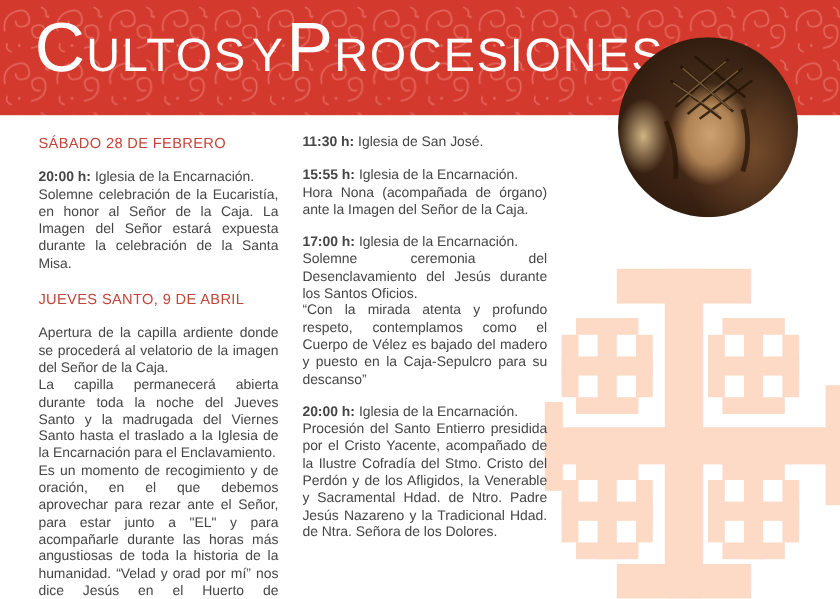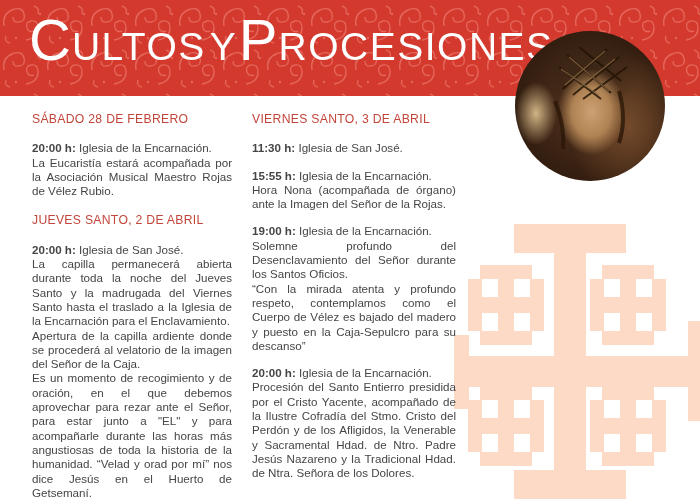--- a/index.html
+++ b/index.html
@@ -147,7 +147,6 @@
 
     <section class="column col-right">
       <div class="section">
-        <h2 class="section-heading">VIERNES SANTO, 3 DE ABRIL</h2>
 
         <div class="event">
           <p class="para"><span class="time">11:30 h:</span> <span>Iglesia de San José.</span></p>

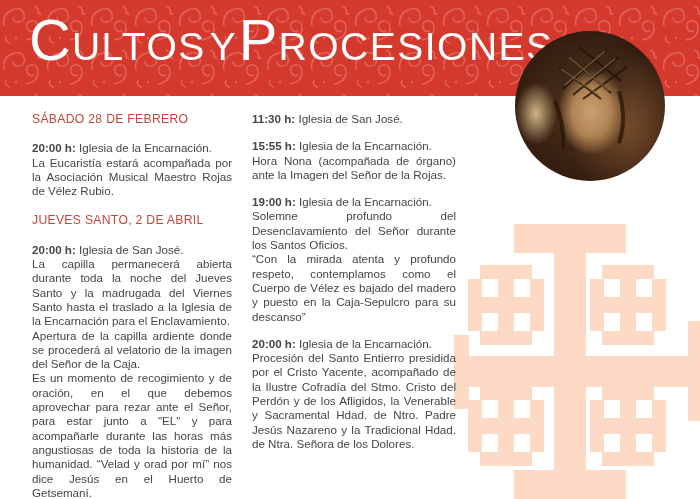--- a/index.html
+++ b/index.html
@@ -130,6 +130,7 @@
         <h2 class="section-heading">SÁBADO 28 DE FEBRERO</h2>
         <div class="event">
           <p class="para"><span class="time">20:00 h:</span> <span>Iglesia de la Encarnación.</span></p>
+          <p class="para">Solemne celebración de la Eucaristía, en honor al Señor de la Caja. La Imagen del Señor estará expuesta durante la celebración de la Santa Misa.</p>
           <p class="para">La Eucaristía estará acompañada por la Asociación Musical Maestro Rojas de Vélez Rubio.</p>
         </div>
       </div>

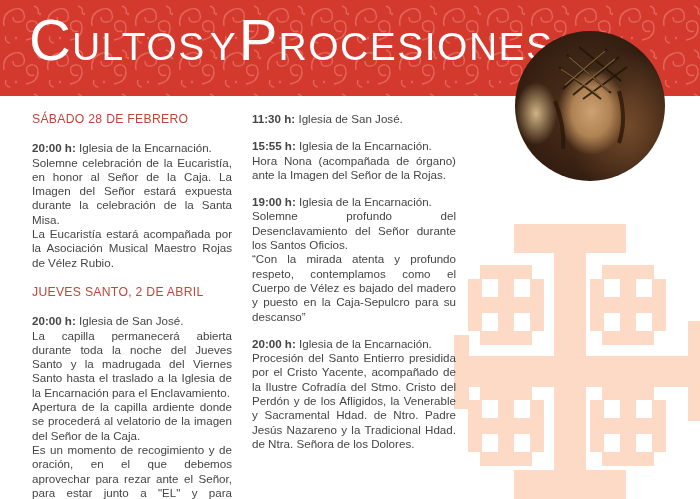--- a/index.html
+++ b/index.html
@@ -155,7 +155,7 @@
 
         <div class="event">
           <p class="para"><span class="time">15:55 h:</span> <span>Iglesia de la Encarnación.</span></p>
-          <p class="para">Hora Nona (acompañada de órgano) ante la Imagen del Señor de la Rojas.</p>
+          <p class="para">Hora Nona (acompañada de órgano) ante la Imagen del Señor de la Caja.</p>
         </div>
 
         <div class="event">

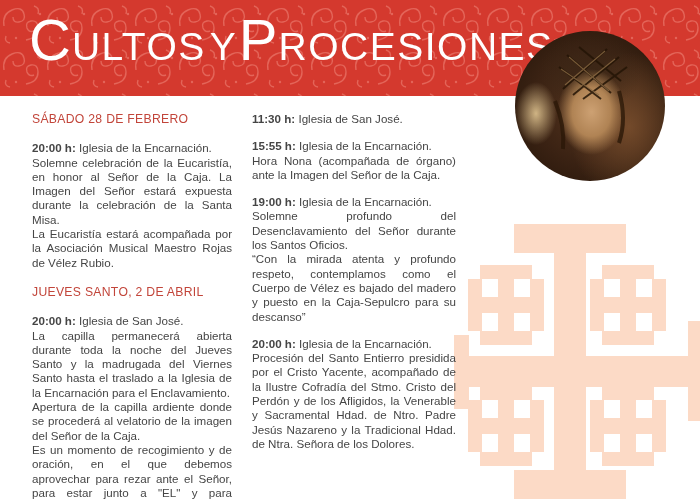--- a/index.html
+++ b/index.html
@@ -159,7 +159,7 @@
         </div>
 
         <div class="event">
-          <p class="para"><span class="time">19:00 h:</span> <span>Iglesia de la Encarnación.</span></p>
+          <p class="para"><span class="time">17:00 h:</span> <span>Iglesia de la Encarnación.</span></p>
           <p class="para">Solemne profundo del Desenclavamiento del Señor durante los Santos Oficios.</p>
           <p class="para">“Con la mirada atenta y profundo respeto, contemplamos como el Cuerpo de Vélez es bajado del madero y puesto en la Caja-Sepulcro para su descanso”</p>
         </div>

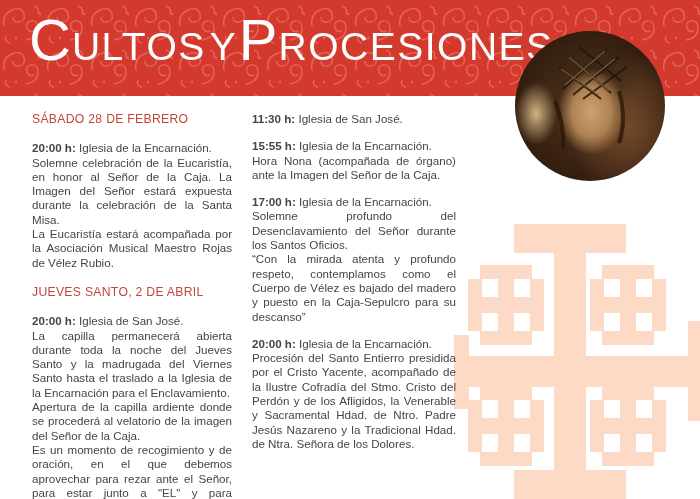--- a/index.html
+++ b/index.html
@@ -160,7 +160,7 @@
 
         <div class="event">
           <p class="para"><span class="time">17:00 h:</span> <span>Iglesia de la Encarnación.</span></p>
-          <p class="para">Solemne profundo del Desenclavamiento del Señor durante los Santos Oficios.</p>
+          <p class="para">Solemne ceremonia del Desenclavamiento del Jesús durante los Santos Oficios.</p>
           <p class="para">“Con la mirada atenta y profundo respeto, contemplamos como el Cuerpo de Vélez es bajado del madero y puesto en la Caja-Sepulcro para su descanso”</p>
         </div>
 

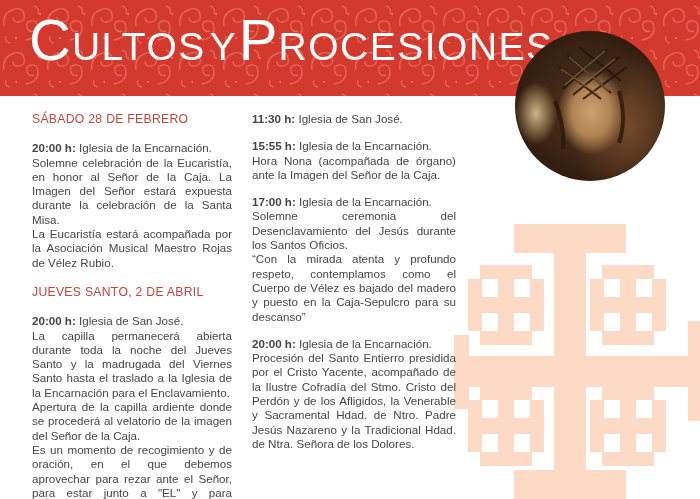--- a/index.html
+++ b/index.html
@@ -131,7 +131,6 @@
         <div class="event">
           <p class="para"><span class="time">20:00 h:</span> <span>Iglesia de la Encarnación.</span></p>
           <p class="para">Solemne celebración de la Eucaristía, en honor al Señor de la Caja. La Imagen del Señor estará expuesta durante la celebración de la Santa Misa.</p>
-          <p class="para">La Eucaristía estará acompañada por la Asociación Musical Maestro Rojas de Vélez Rubio.</p>
         </div>
       </div>
 

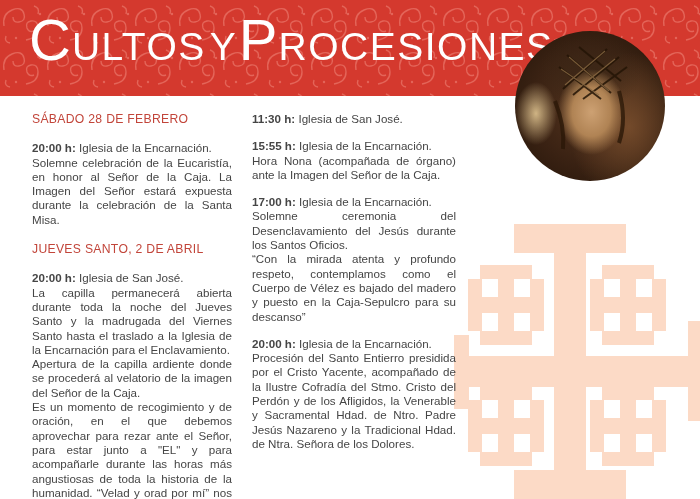--- a/index.html
+++ b/index.html
@@ -135,7 +135,7 @@
       </div>
 
       <div class="section">
-        <h2 class="section-heading">JUEVES SANTO, 2 DE ABRIL</h2>
+        <h2 class="section-heading">JUEVES SANTO, 9 DE ABRIL</h2>
         <div class="event">
           <p class="para"><span class="time">20:00 h:</span> <span>Iglesia de San José.</span></p>
           <p class="para">La capilla permanecerá abierta durante toda la noche del Jueves Santo y la madrugada del Viernes Santo hasta el traslado a la Iglesia de la Encarnación para el Enclavamiento.</p>

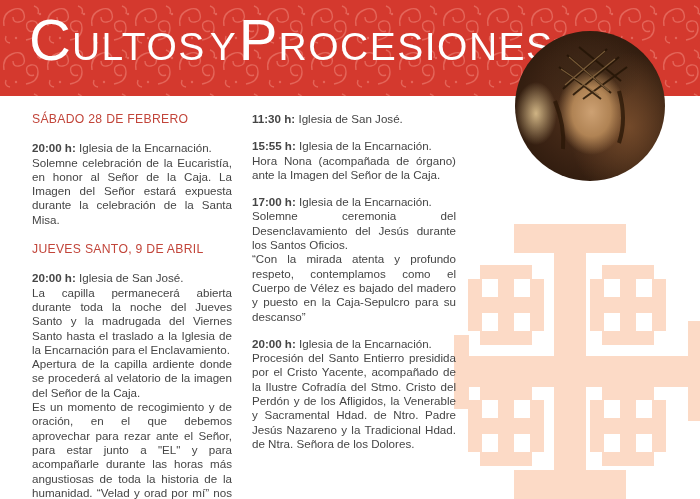--- a/index.html
+++ b/index.html
@@ -137,7 +137,6 @@
       <div class="section">
         <h2 class="section-heading">JUEVES SANTO, 9 DE ABRIL</h2>
         <div class="event">
-          <p class="para"><span class="time">20:00 h:</span> <span>Iglesia de San José.</span></p>
           <p class="para">La capilla permanecerá abierta durante toda la noche del Jueves Santo y la madrugada del Viernes Santo hasta el traslado a la Iglesia de la Encarnación para el Enclavamiento.</p>
           <p class="para">Apertura de la capilla ardiente donde se procederá al velatorio de la imagen del Señor de la Caja.</p>
           <p class="para">Es un momento de recogimiento y de oración, en el que debemos aprovechar para rezar ante el Señor, para estar junto a "EL" y para acompañarle durante las horas más angustiosas de toda la historia de la humanidad. “Velad y orad por mí” nos dice Jesús en el Huerto de Getsemaní.</p>

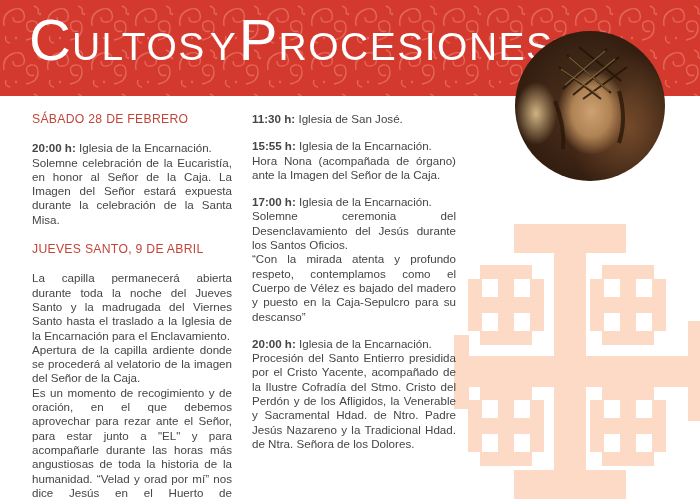--- a/index.html
+++ b/index.html
@@ -137,8 +137,8 @@
       <div class="section">
         <h2 class="section-heading">JUEVES SANTO, 9 DE ABRIL</h2>
         <div class="event">
+          <p class="para">Apertura de la capilla ardiente donde se procederá al velatorio de la imagen del Señor de la Caja.</p>
           <p class="para">La capilla permanecerá abierta durante toda la noche del Jueves Santo y la madrugada del Viernes Santo hasta el traslado a la Iglesia de la Encarnación para el Enclavamiento.</p>
-          <p class="para">Apertura de la capilla ardiente donde se procederá al velatorio de la imagen del Señor de la Caja.</p>
           <p class="para">Es un momento de recogimiento y de oración, en el que debemos aprovechar para rezar ante el Señor, para estar junto a "EL" y para acompañarle durante las horas más angustiosas de toda la historia de la humanidad. “Velad y orad por mí” nos dice Jesús en el Huerto de Getsemaní.</p>
         </div>
       </div>

